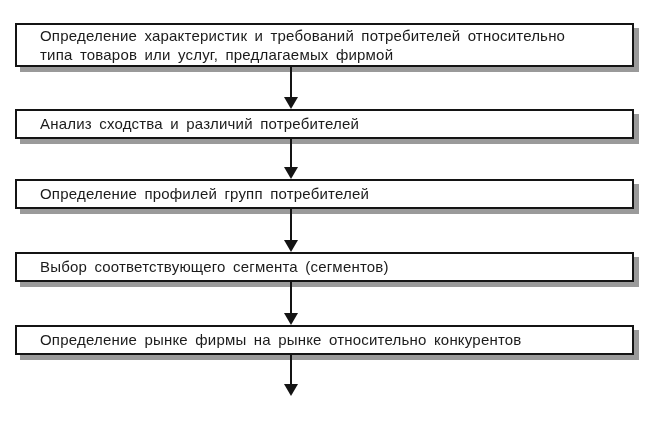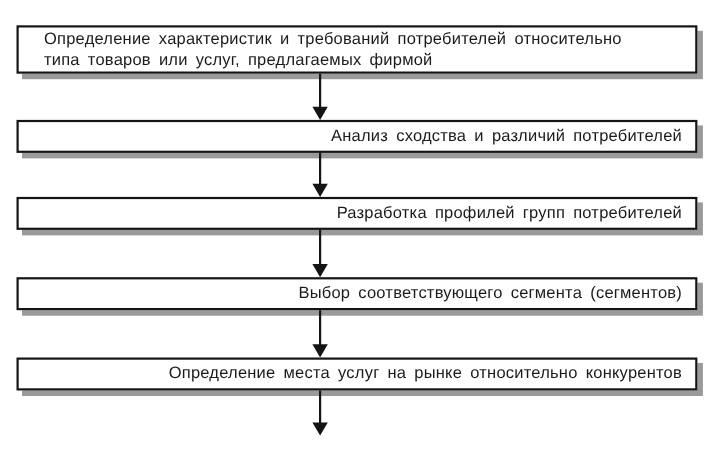--- a/index.html
+++ b/index.html
@@ -35,7 +35,7 @@
     line-height: 19.5px;
   }
   .box.tall  { height: 44px; }
-  .box.short { height: 30px; align-items: flex-end; }
+  .box.short { height: 30px; }
   .arrow {
     position: relative;
     width: 619px;

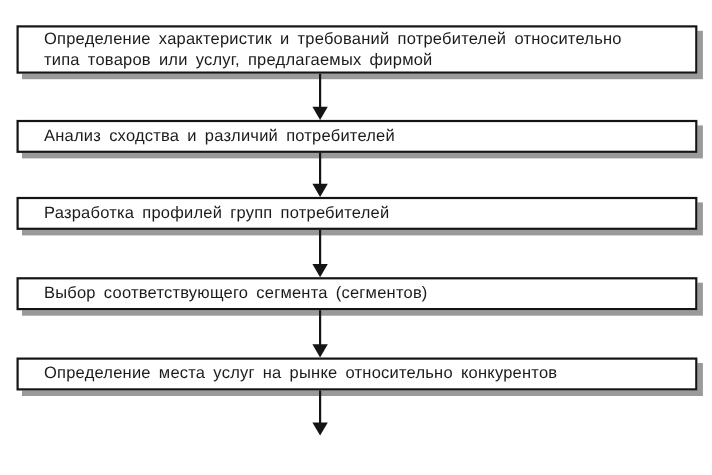--- a/index.html
+++ b/index.html
@@ -91,7 +91,7 @@
     </div>
 
     <div class="box short">
-      <span class="line">Разработка профилей групп потребителей</span>
+      <span class="line">Определение профилей групп потребителей</span>
     </div>
 
     <div class="arrow g3">

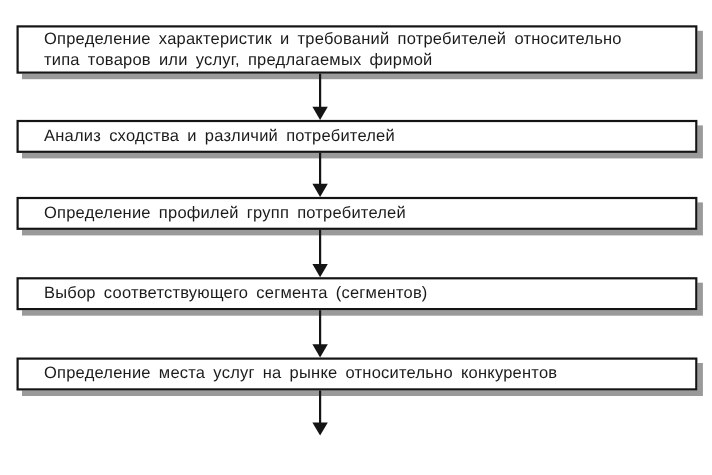--- a/index.html
+++ b/index.html
@@ -109,7 +109,7 @@
     </div>
 
     <div class="box short">
-      <span class="line">Определение места услуг на рынке относительно конкурентов</span>
+      <span class="line">Определение рынке фирмы на рынке относительно конкурентов</span>
     </div>
 
     <div class="arrow g5">

